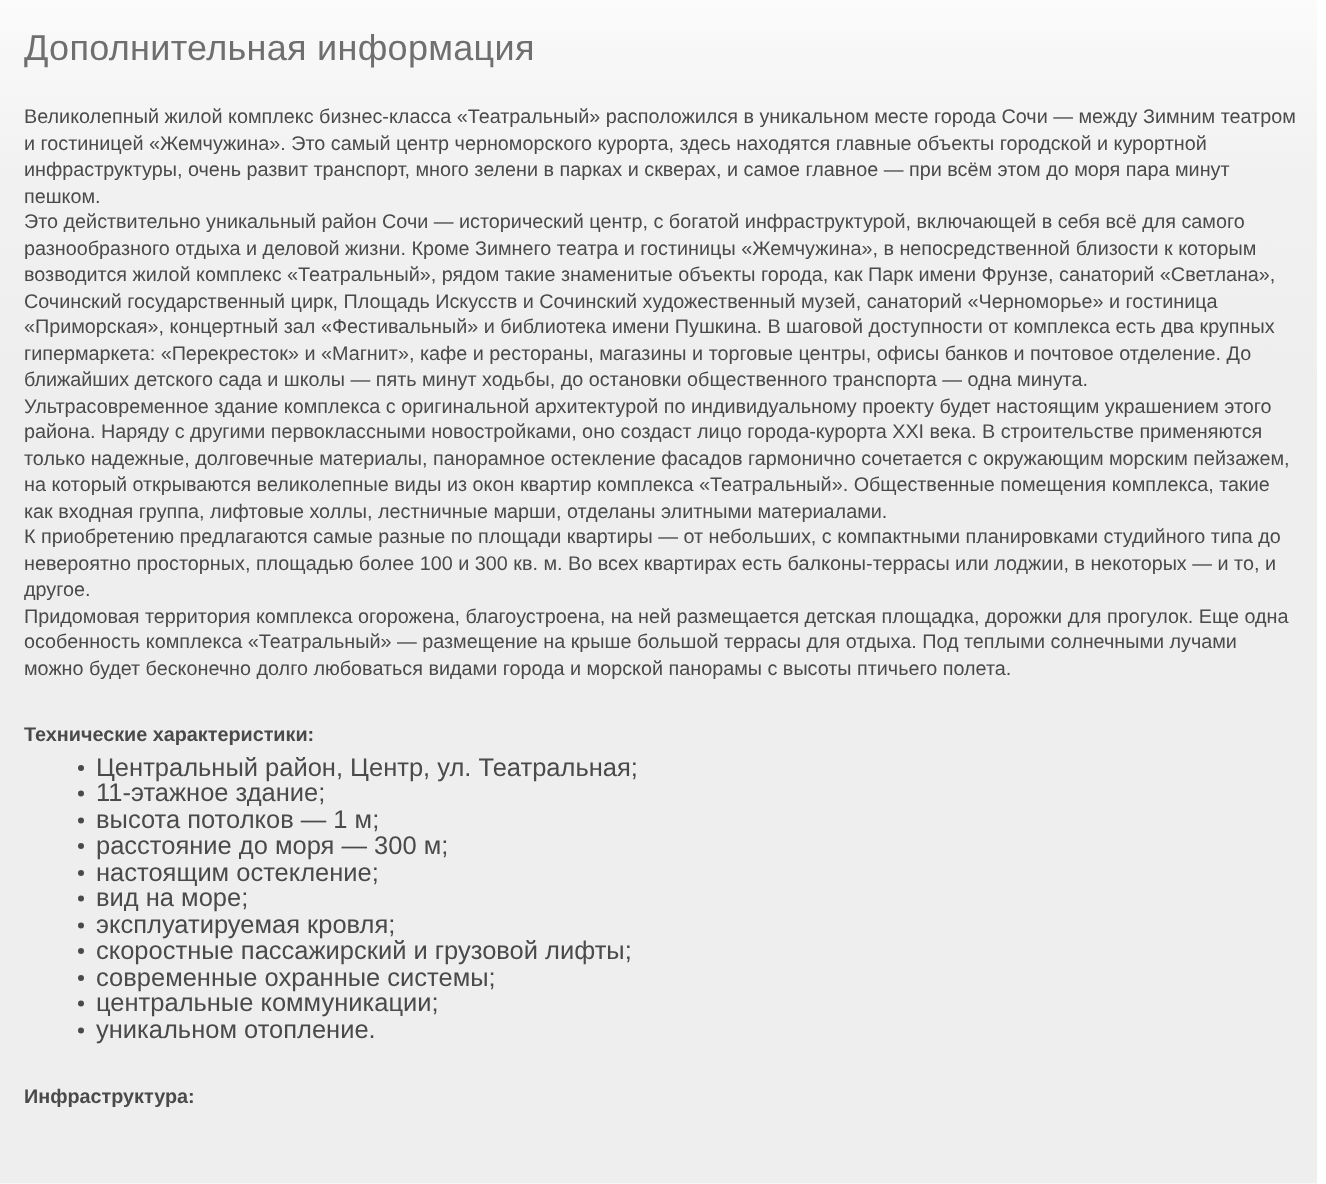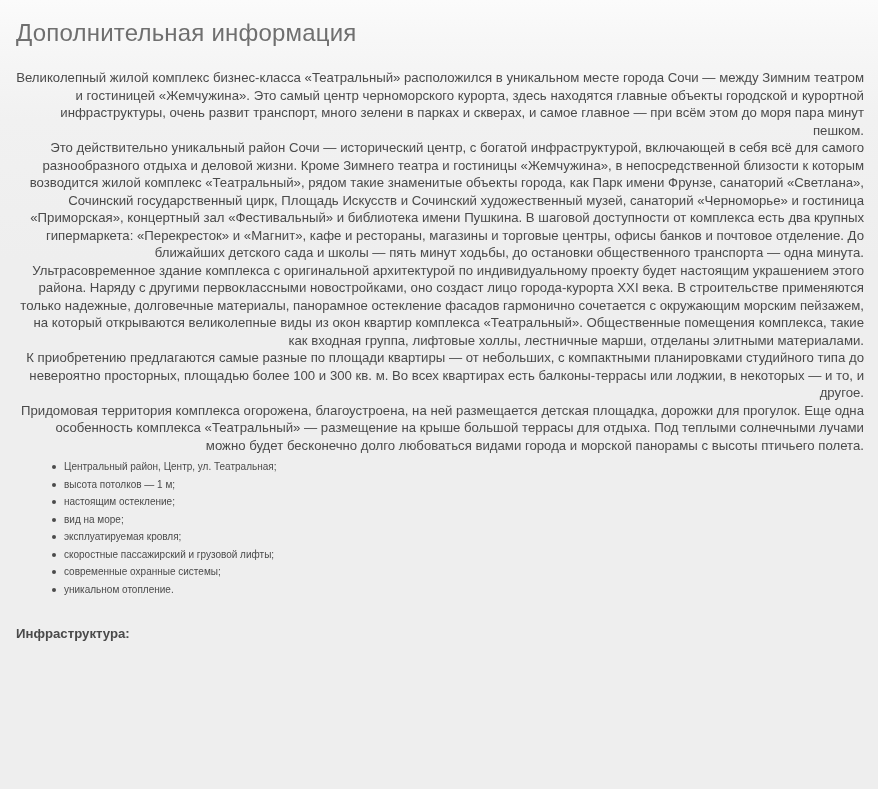--- a/index.html
+++ b/index.html
@@ -55,7 +55,7 @@
     font-size: 13.2px;
     line-height: 17.5px;
     color: #4a4a4a;
-    text-align: right;
+    text-align: left;
   }
   .section-heading {
     margin: 0;

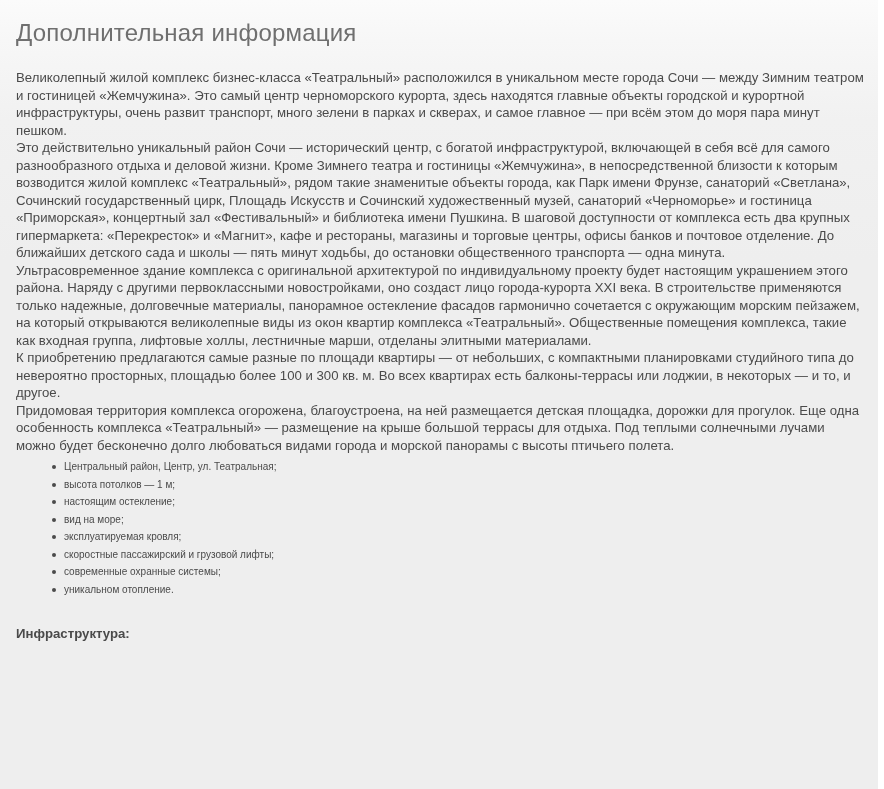--- a/index.html
+++ b/index.html
@@ -105,6 +105,7 @@
     </div>
 
     <div>
+      <p class="section-heading">Технические характеристики:</p>
       <ul class="spec-list">
         <li>Центральный район, Центр, ул. Театральная;</li>
         <li>высота потолков — 1 м;</li>

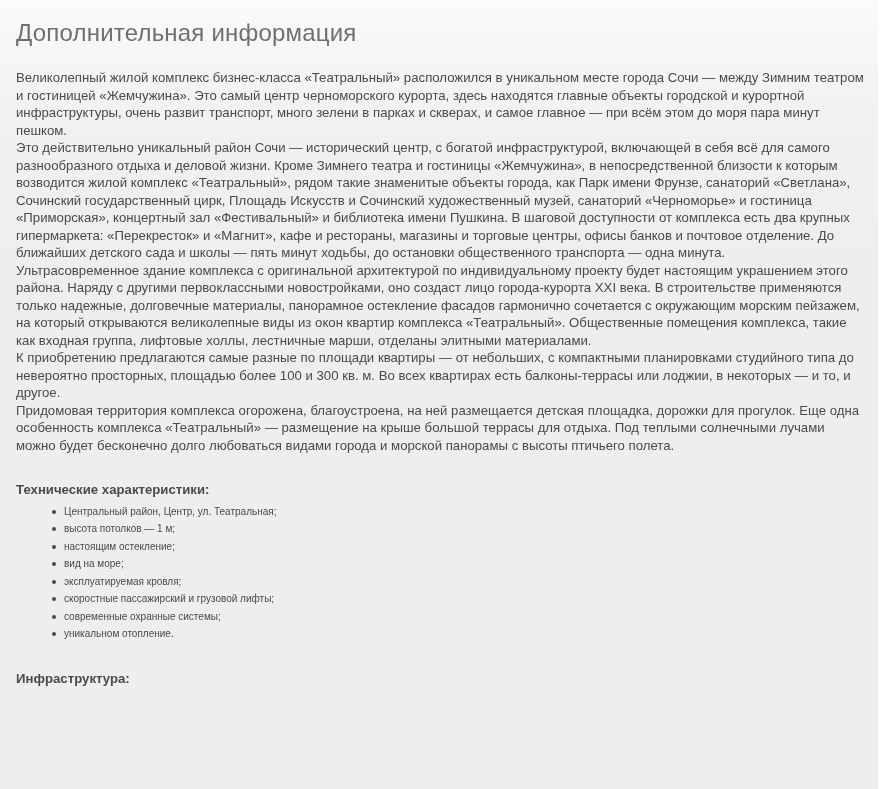--- a/index.html
+++ b/index.html
@@ -72,7 +72,7 @@
   }
   ul.spec-list li {
     position: relative;
-    font-size: 10px;
+    font-size: 17px;
     line-height: 17.5px;
     color: #4a4a4a;
     padding-left: 12px;

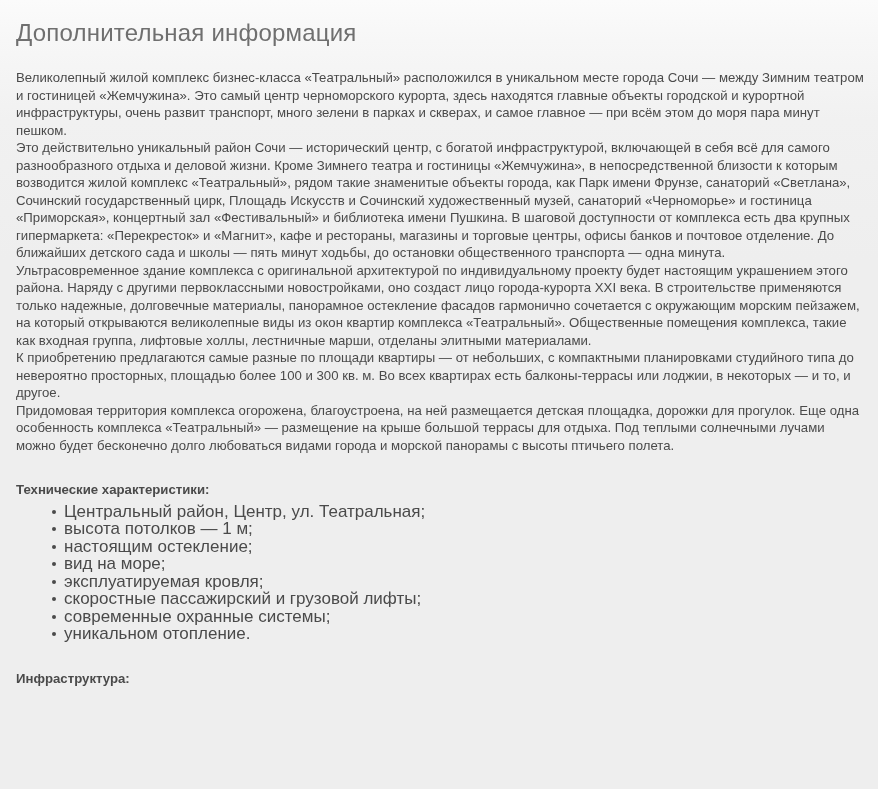--- a/index.html
+++ b/index.html
@@ -108,6 +108,7 @@
       <p class="section-heading">Технические характеристики:</p>
       <ul class="spec-list">
         <li>Центральный район, Центр, ул. Театральная;</li>
+        <li>11-этажное здание;</li>
         <li>высота потолков — 1 м;</li>
         <li>настоящим остекление;</li>
         <li>вид на море;</li>

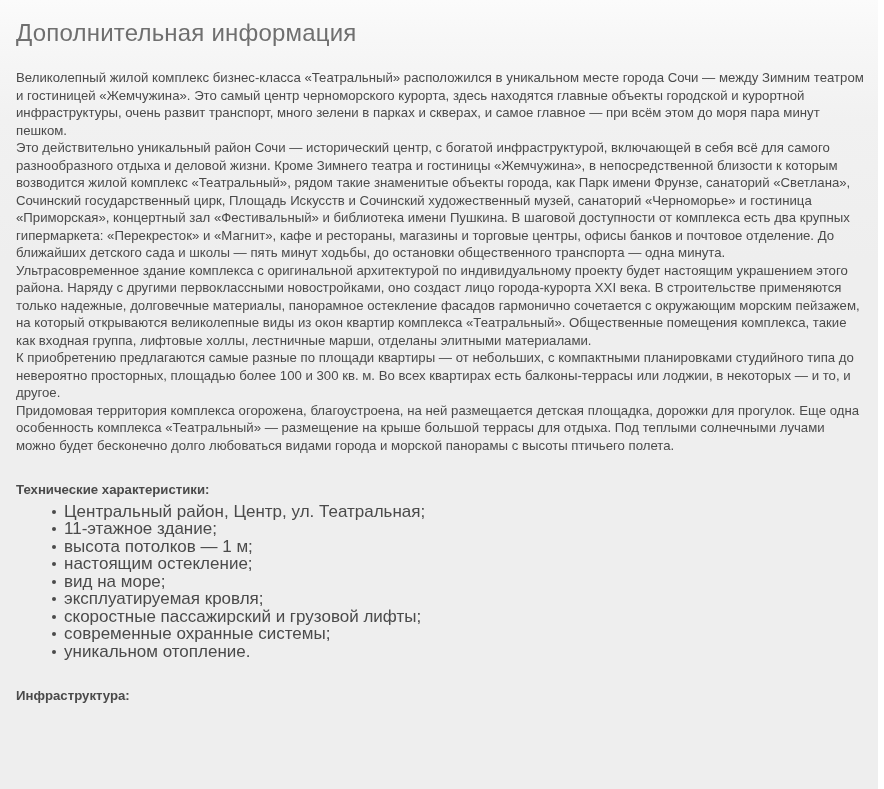--- a/index.html
+++ b/index.html
@@ -110,6 +110,7 @@
         <li>Центральный район, Центр, ул. Театральная;</li>
         <li>11-этажное здание;</li>
         <li>высота потолков — 1 м;</li>
+        <li>расстояние до моря — 300 м;</li>
         <li>настоящим остекление;</li>
         <li>вид на море;</li>
         <li>эксплуатируемая кровля;</li>

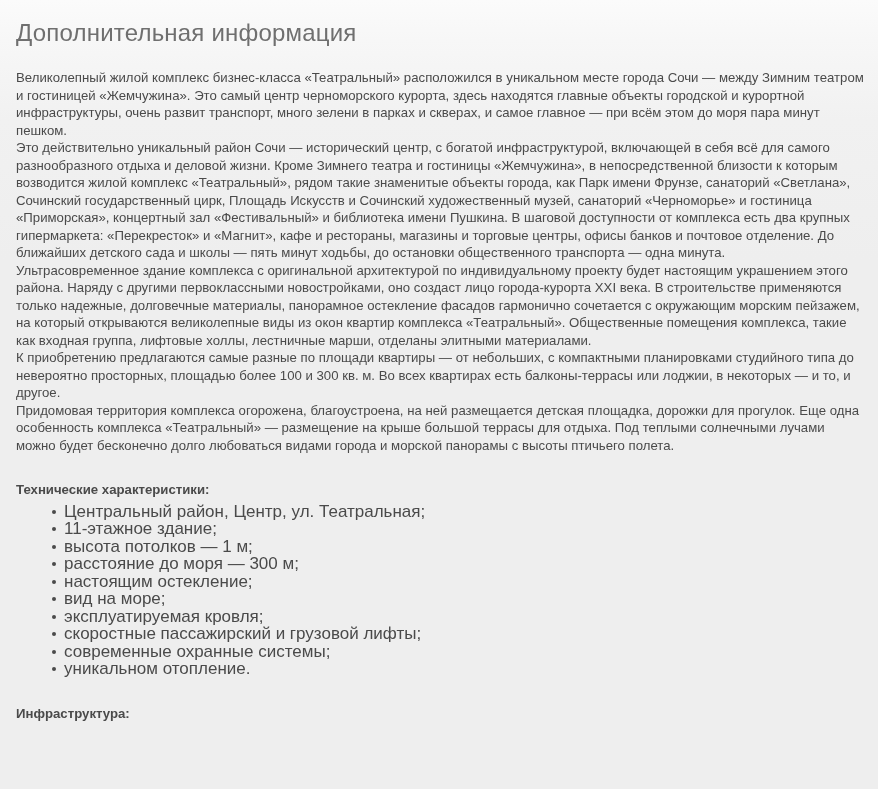--- a/index.html
+++ b/index.html
@@ -116,6 +116,7 @@
         <li>эксплуатируемая кровля;</li>
         <li>скоростные пассажирский и грузовой лифты;</li>
         <li>современные охранные системы;</li>
+        <li>центральные коммуникации;</li>
         <li>уникальном отопление.</li>
       </ul>
     </div>

